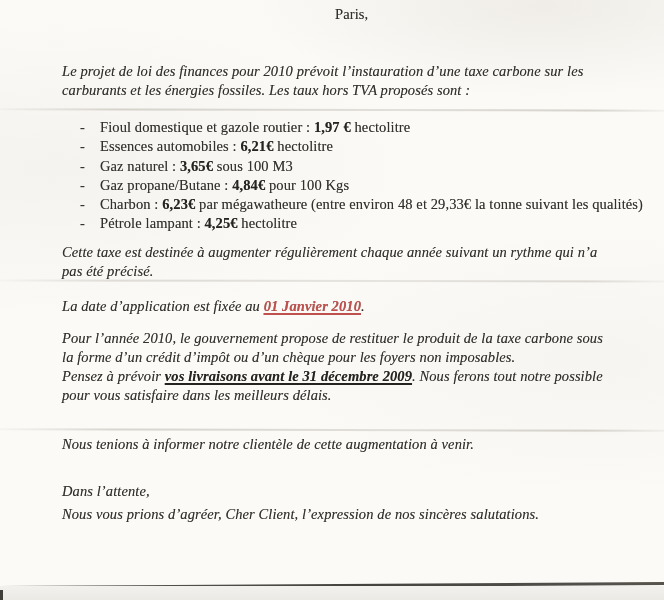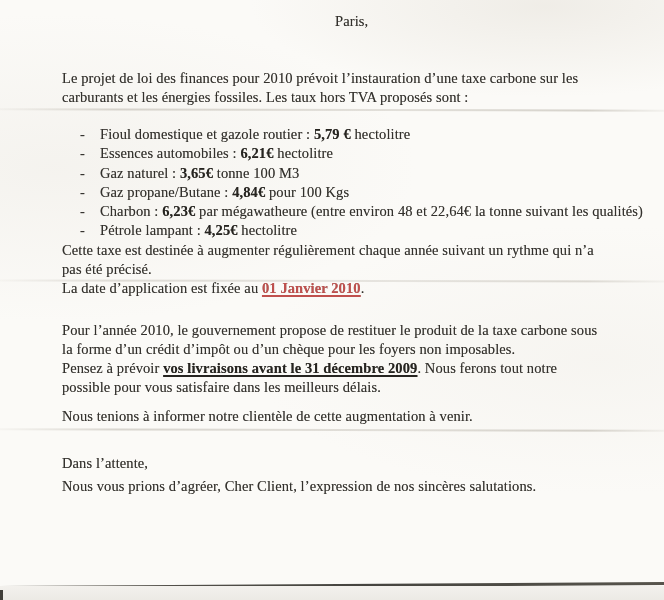--- a/index.html
+++ b/index.html
@@ -27,7 +27,7 @@
     text-shadow: 0 0 0.6px rgba(62,57,50,0.5);
   }
   .dateblock {
-    padding-top: 12px;
+    padding-top: 5px;
     margin-left: 335px;
   }
   h1.title {

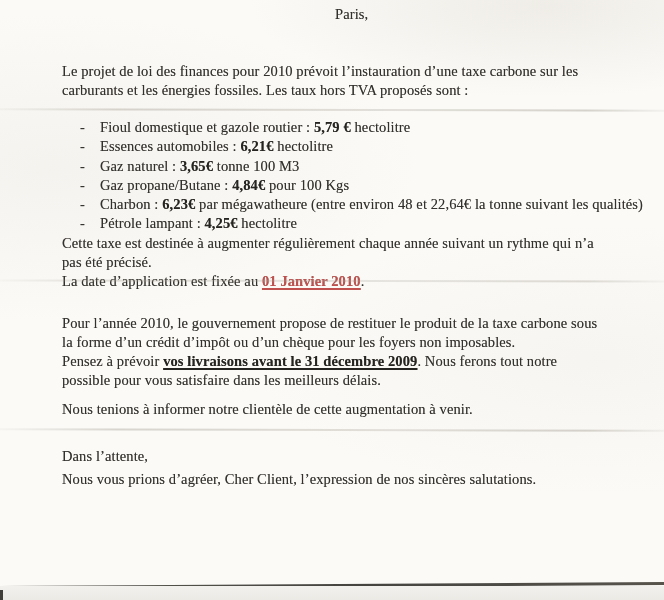--- a/index.html
+++ b/index.html
@@ -46,7 +46,7 @@
   .bodytext {
     margin: 0 58px 0 62px;
   }
-  .bodytext p { margin: 0; }
+  .bodytext p { margin: 0; font-style: italic; }
   p.intro        { margin-top: 38px; }
   ul.rates {
     list-style: none;

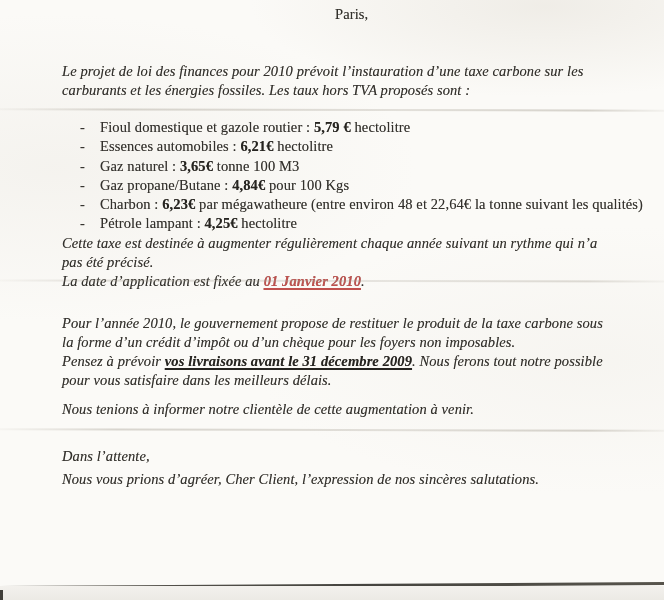--- a/index.html
+++ b/index.html
@@ -138,7 +138,7 @@
 
     <ul class="rates">
       <li>
-        <span class="dash">-</span><span>Fioul domestique et gazole routier : </span><strong>5,79 €</strong><span> hectolitre</span>
+        <span class="dash">-</span><span>Fioul domestique et gazole routier : </span><strong>1,97 €</strong><span> hectolitre</span>
       </li>
       <li>
         <span class="dash">-</span><span>Essences automobiles : </span><strong>6,21€</strong><span> hectolitre</span>

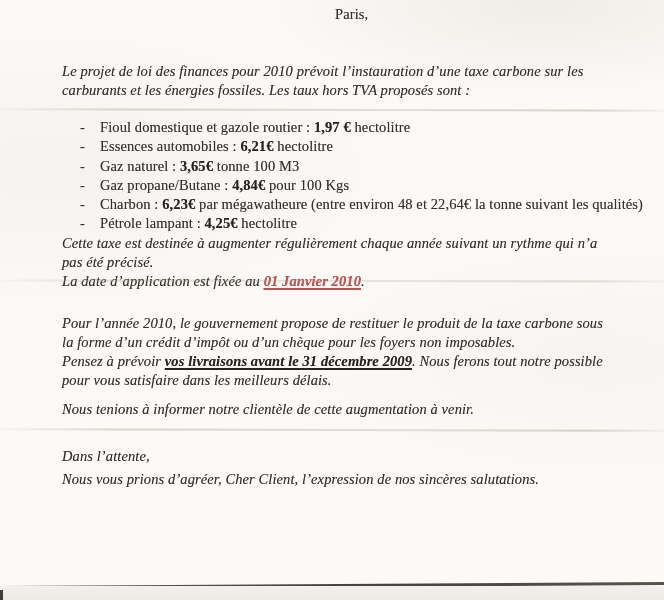--- a/index.html
+++ b/index.html
@@ -144,7 +144,7 @@
         <span class="dash">-</span><span>Essences automobiles : </span><strong>6,21€</strong><span> hectolitre</span>
       </li>
       <li>
-        <span class="dash">-</span><span>Gaz naturel : </span><strong>3,65€</strong><span> tonne 100 M3</span>
+        <span class="dash">-</span><span>Gaz naturel : </span><strong>3,65€</strong><span> sous 100 M3</span>
       </li>
       <li>
         <span class="dash">-</span><span>Gaz propane/Butane : </span><strong>4,84€</strong><span> pour 100 Kgs</span>

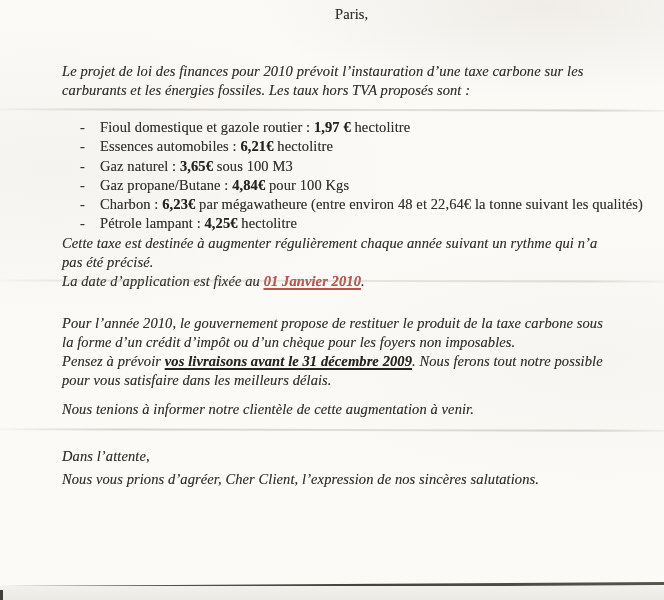--- a/index.html
+++ b/index.html
@@ -150,7 +150,7 @@
         <span class="dash">-</span><span>Gaz propane/Butane : </span><strong>4,84€</strong><span> pour 100 Kgs</span>
       </li>
       <li>
-        <span class="dash">-</span><span>Charbon : </span><strong>6,23€</strong><span> par mégawatheure (entre environ 48 et 22,64€ la tonne suivant les qualités)</span>
+        <span class="dash">-</span><span>Charbon : </span><strong>6,23€</strong><span> par mégawatheure (entre environ 48 et 29,33€ la tonne suivant les qualités)</span>
       </li>
       <li>
         <span class="dash">-</span><span>Pétrole lampant : </span><strong>4,25€</strong><span> hectolitre</span>

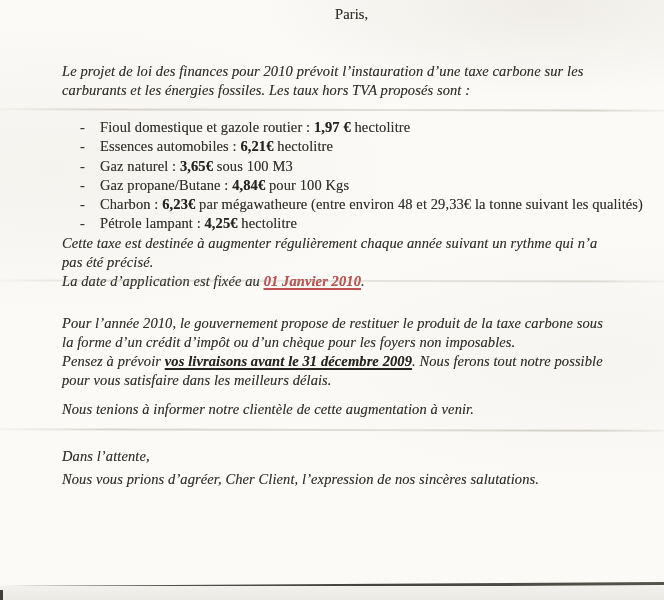--- a/index.html
+++ b/index.html
@@ -64,7 +64,7 @@
     left: 18px;
     top: 0;
   }
-  p.increase     {  }
+  p.increase     { margin-top: 9px;  }
   p.application  { }
   p.restitution  { margin-top: 23px; }
   p.deliveries   { }

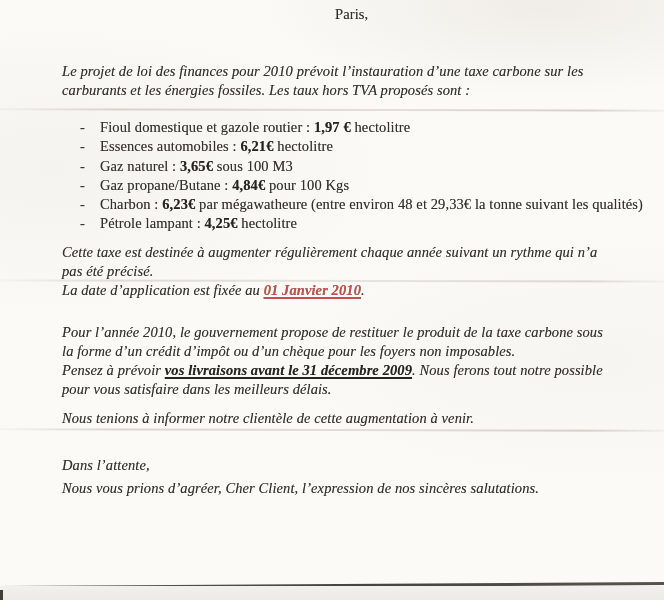--- a/index.html
+++ b/index.html
@@ -65,7 +65,7 @@
     top: 0;
   }
   p.increase     { margin-top: 9px;  }
-  p.application  { }
+  p.application  { margin-top: 16px; }
   p.restitution  { margin-top: 23px; }
   p.deliveries   { }
   p.notice       { margin-top: 10px; }

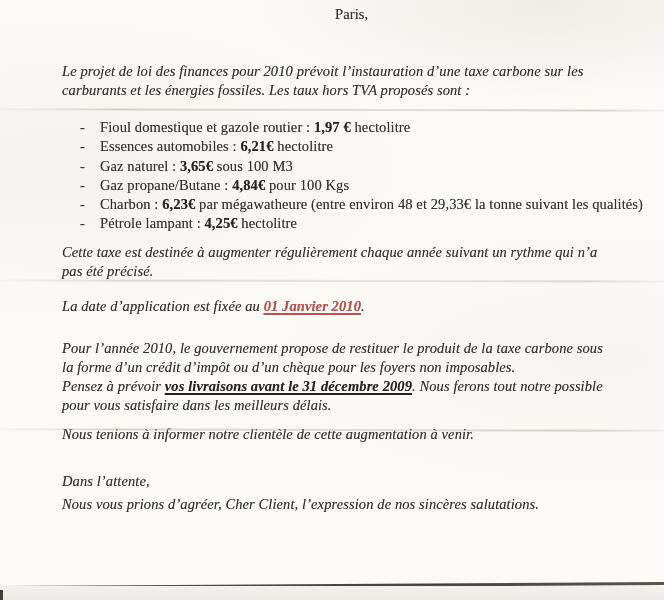--- a/index.html
+++ b/index.html
@@ -66,7 +66,7 @@
   }
   p.increase     { margin-top: 9px;  }
   p.application  { margin-top: 16px; }
-  p.restitution  { margin-top: 23px; }
+  p.restitution  { margin-top: 13px; }
   p.deliveries   { }
   p.notice       { margin-top: 10px; }
   p.awaiting     { margin-top: 28px; }

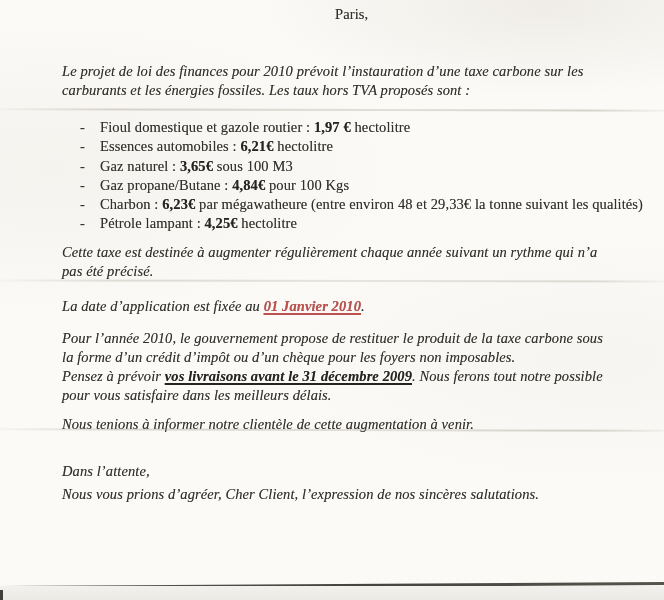--- a/index.html
+++ b/index.html
@@ -68,7 +68,7 @@
   p.application  { margin-top: 16px; }
   p.restitution  { margin-top: 13px; }
   p.deliveries   { }
-  p.notice       { margin-top: 10px; }
+  p.notice       { margin-top: 30px; }
   p.awaiting     { margin-top: 28px; }
   p.closing      { margin-top: 4px; }
   strong { font-weight: bold; color: #262420; }

